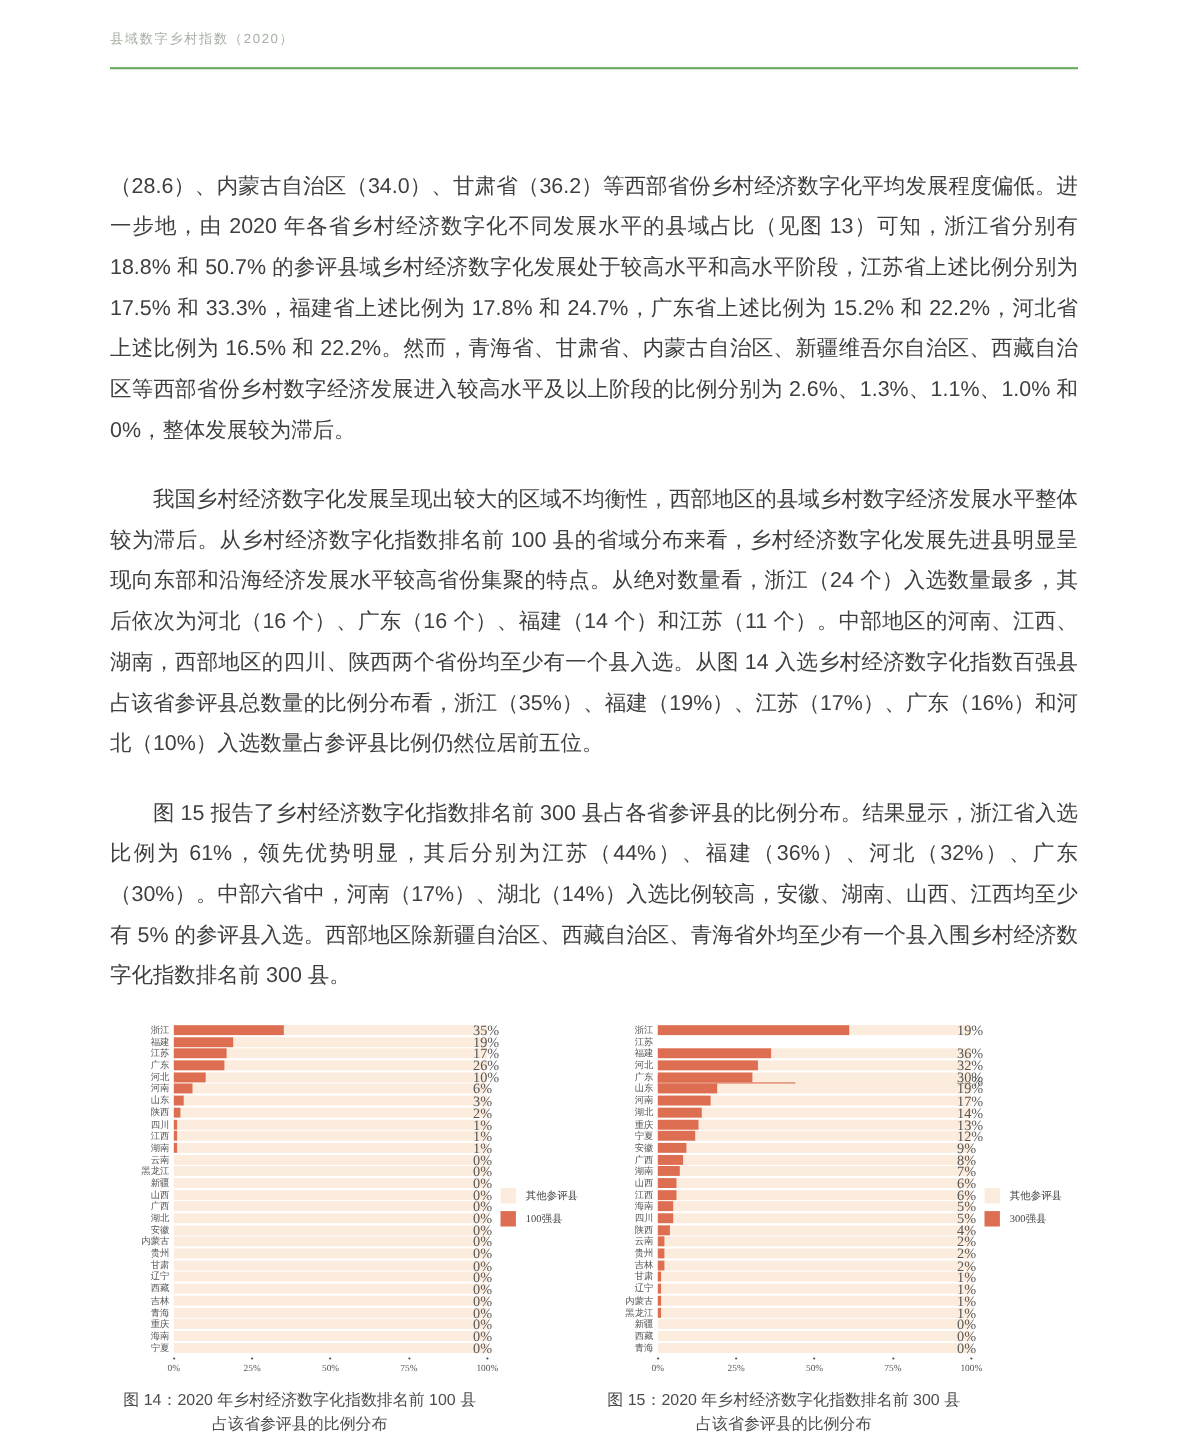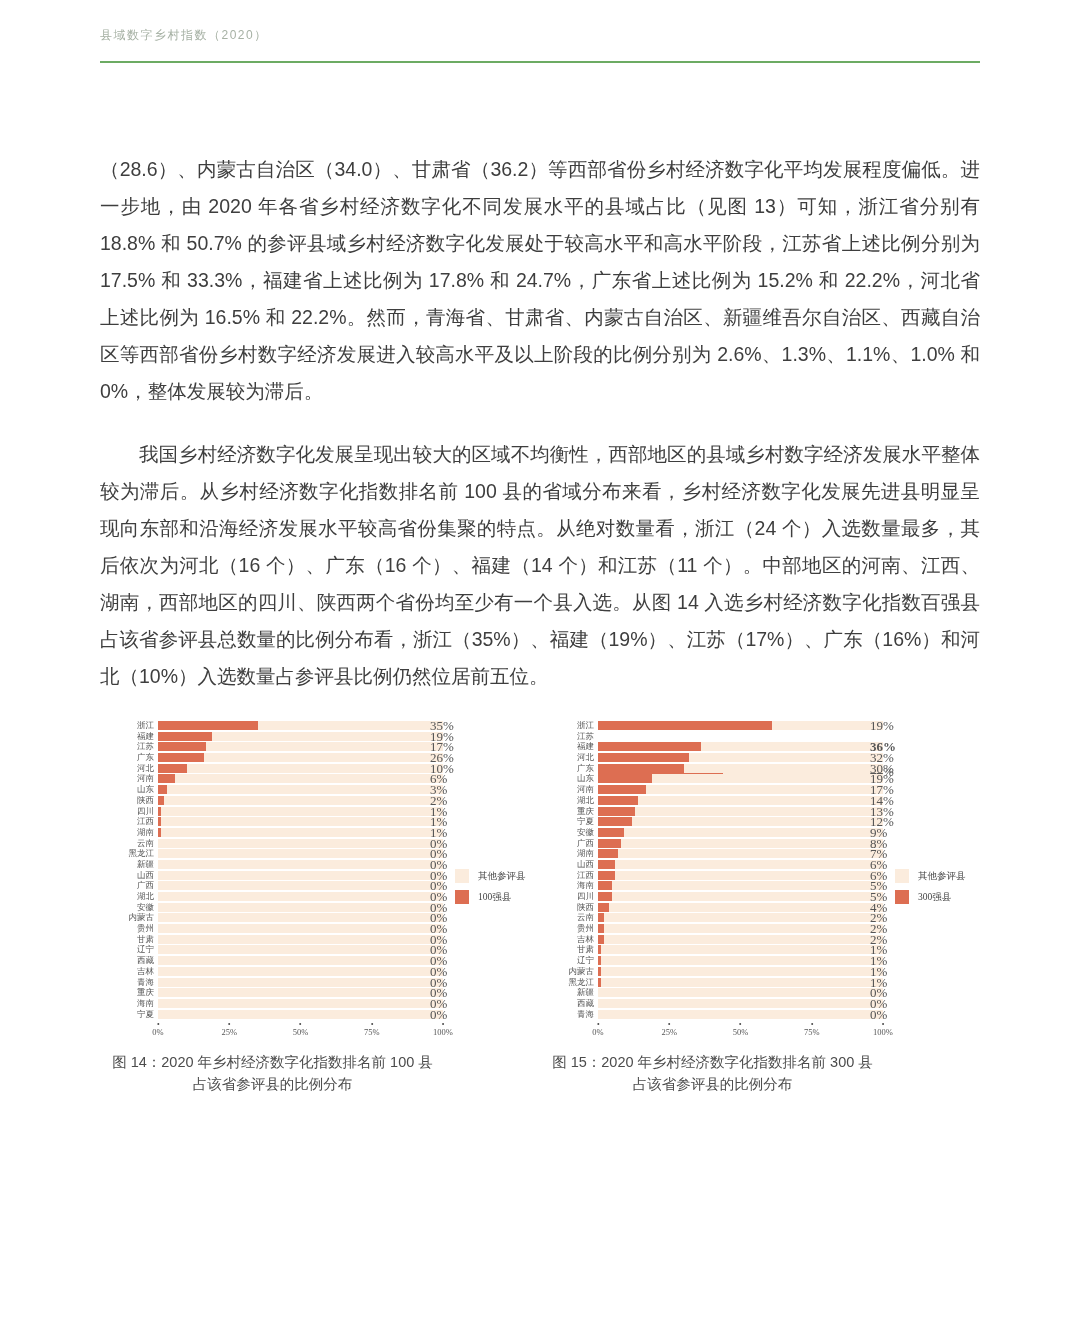--- a/index.html
+++ b/index.html
@@ -71,6 +71,7 @@
   <div class="body-text">
     <p class="para">（28.6）、内蒙古自治区（34.0）、甘肃省（36.2）等西部省份乡村经济数字化平均发展程度偏低。进一步地，由 2020 年各省乡村经济数字化不同发展水平的县域占比（见图 13）可知，浙江省分别有 18.8% 和 50.7% 的参评县域乡村经济数字化发展处于较高水平和高水平阶段，江苏省上述比例分别为 17.5% 和 33.3%，福建省上述比例为 17.8% 和 24.7%，广东省上述比例为 15.2% 和 22.2%，河北省上述比例为 16.5% 和 22.2%。然而，青海省、甘肃省、内蒙古自治区、新疆维吾尔自治区、西藏自治区等西部省份乡村数字经济发展进入较高水平及以上阶段的比例分别为 2.6%、1.3%、1.1%、1.0% 和 0%，整体发展较为滞后。</p>
     <p class="para indent">我国乡村经济数字化发展呈现出较大的区域不均衡性，西部地区的县域乡村数字经济发展水平整体较为滞后。从乡村经济数字化指数排名前 100 县的省域分布来看，乡村经济数字化发展先进县明显呈现向东部和沿海经济发展水平较高省份集聚的特点。从绝对数量看，浙江（24 个）入选数量最多，其后依次为河北（16 个）、广东（16 个）、福建（14 个）和江苏（11 个）。中部地区的河南、江西、湖南，西部地区的四川、陕西两个省份均至少有一个县入选。从图 14 入选乡村经济数字化指数百强县占该省参评县总数量的比例分布看，浙江（35%）、福建（19%）、江苏（17%）、广东（16%）和河北（10%）入选数量占参评县比例仍然位居前五位。</p>
+    <p class="para indent">图 15 报告了乡村经济数字化指数排名前 300 县占各省参评县的比例分布。结果显示，浙江省入选比例为 61%，领先优势明显，其后分别为江苏（44%）、福建（36%）、河北（32%）、广东（30%）。中部六省中，河南（17%）、湖北（14%）入选比例较高，安徽、湖南、山西、江西均至少有 5% 的参评县入选。西部地区除新疆自治区、西藏自治区、青海省外均至少有一个县入围乡村经济数字化指数排名前 300 县。</p>
   </div>
 
   <div class="charts-row">

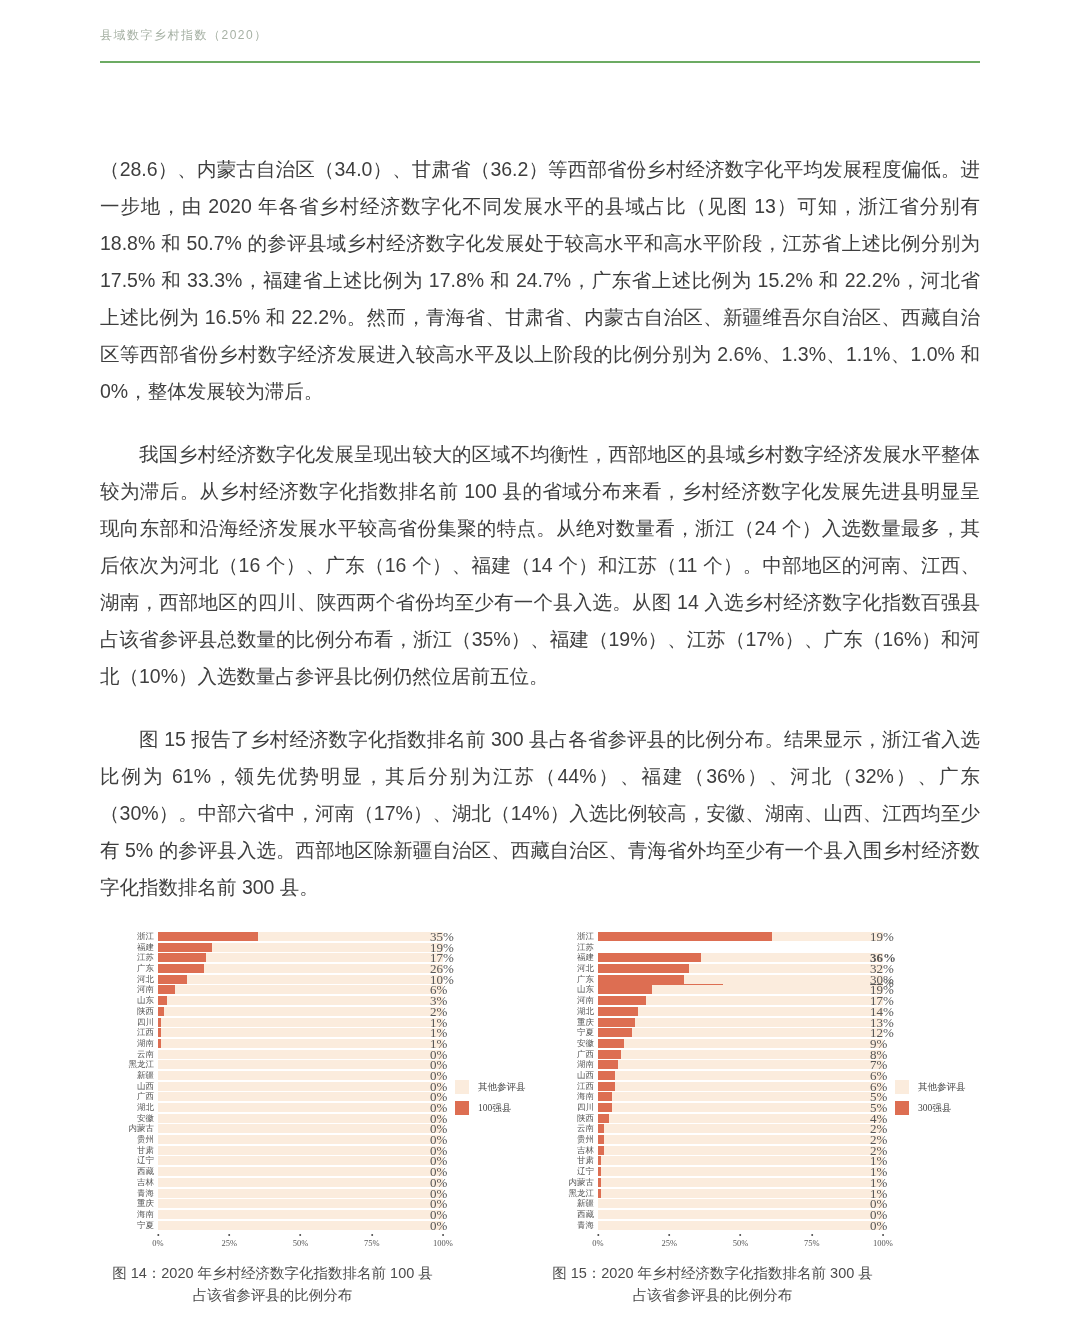--- a/index.html
+++ b/index.html
@@ -331,7 +331,7 @@
           </div>
           <div class="bar-row">
             <span class="row-label">福建</span>
-            <div class="row-track" style="background: rgb(251, 236, 221); font-weight: bold;">
+            <div class="row-track" style="background: rgb(251, 236, 221);">
               <div class="row-bar" style="width: 36%; background: rgb(221, 110, 82);"></div>
               <span class="row-val">36%</span>
             </div>

